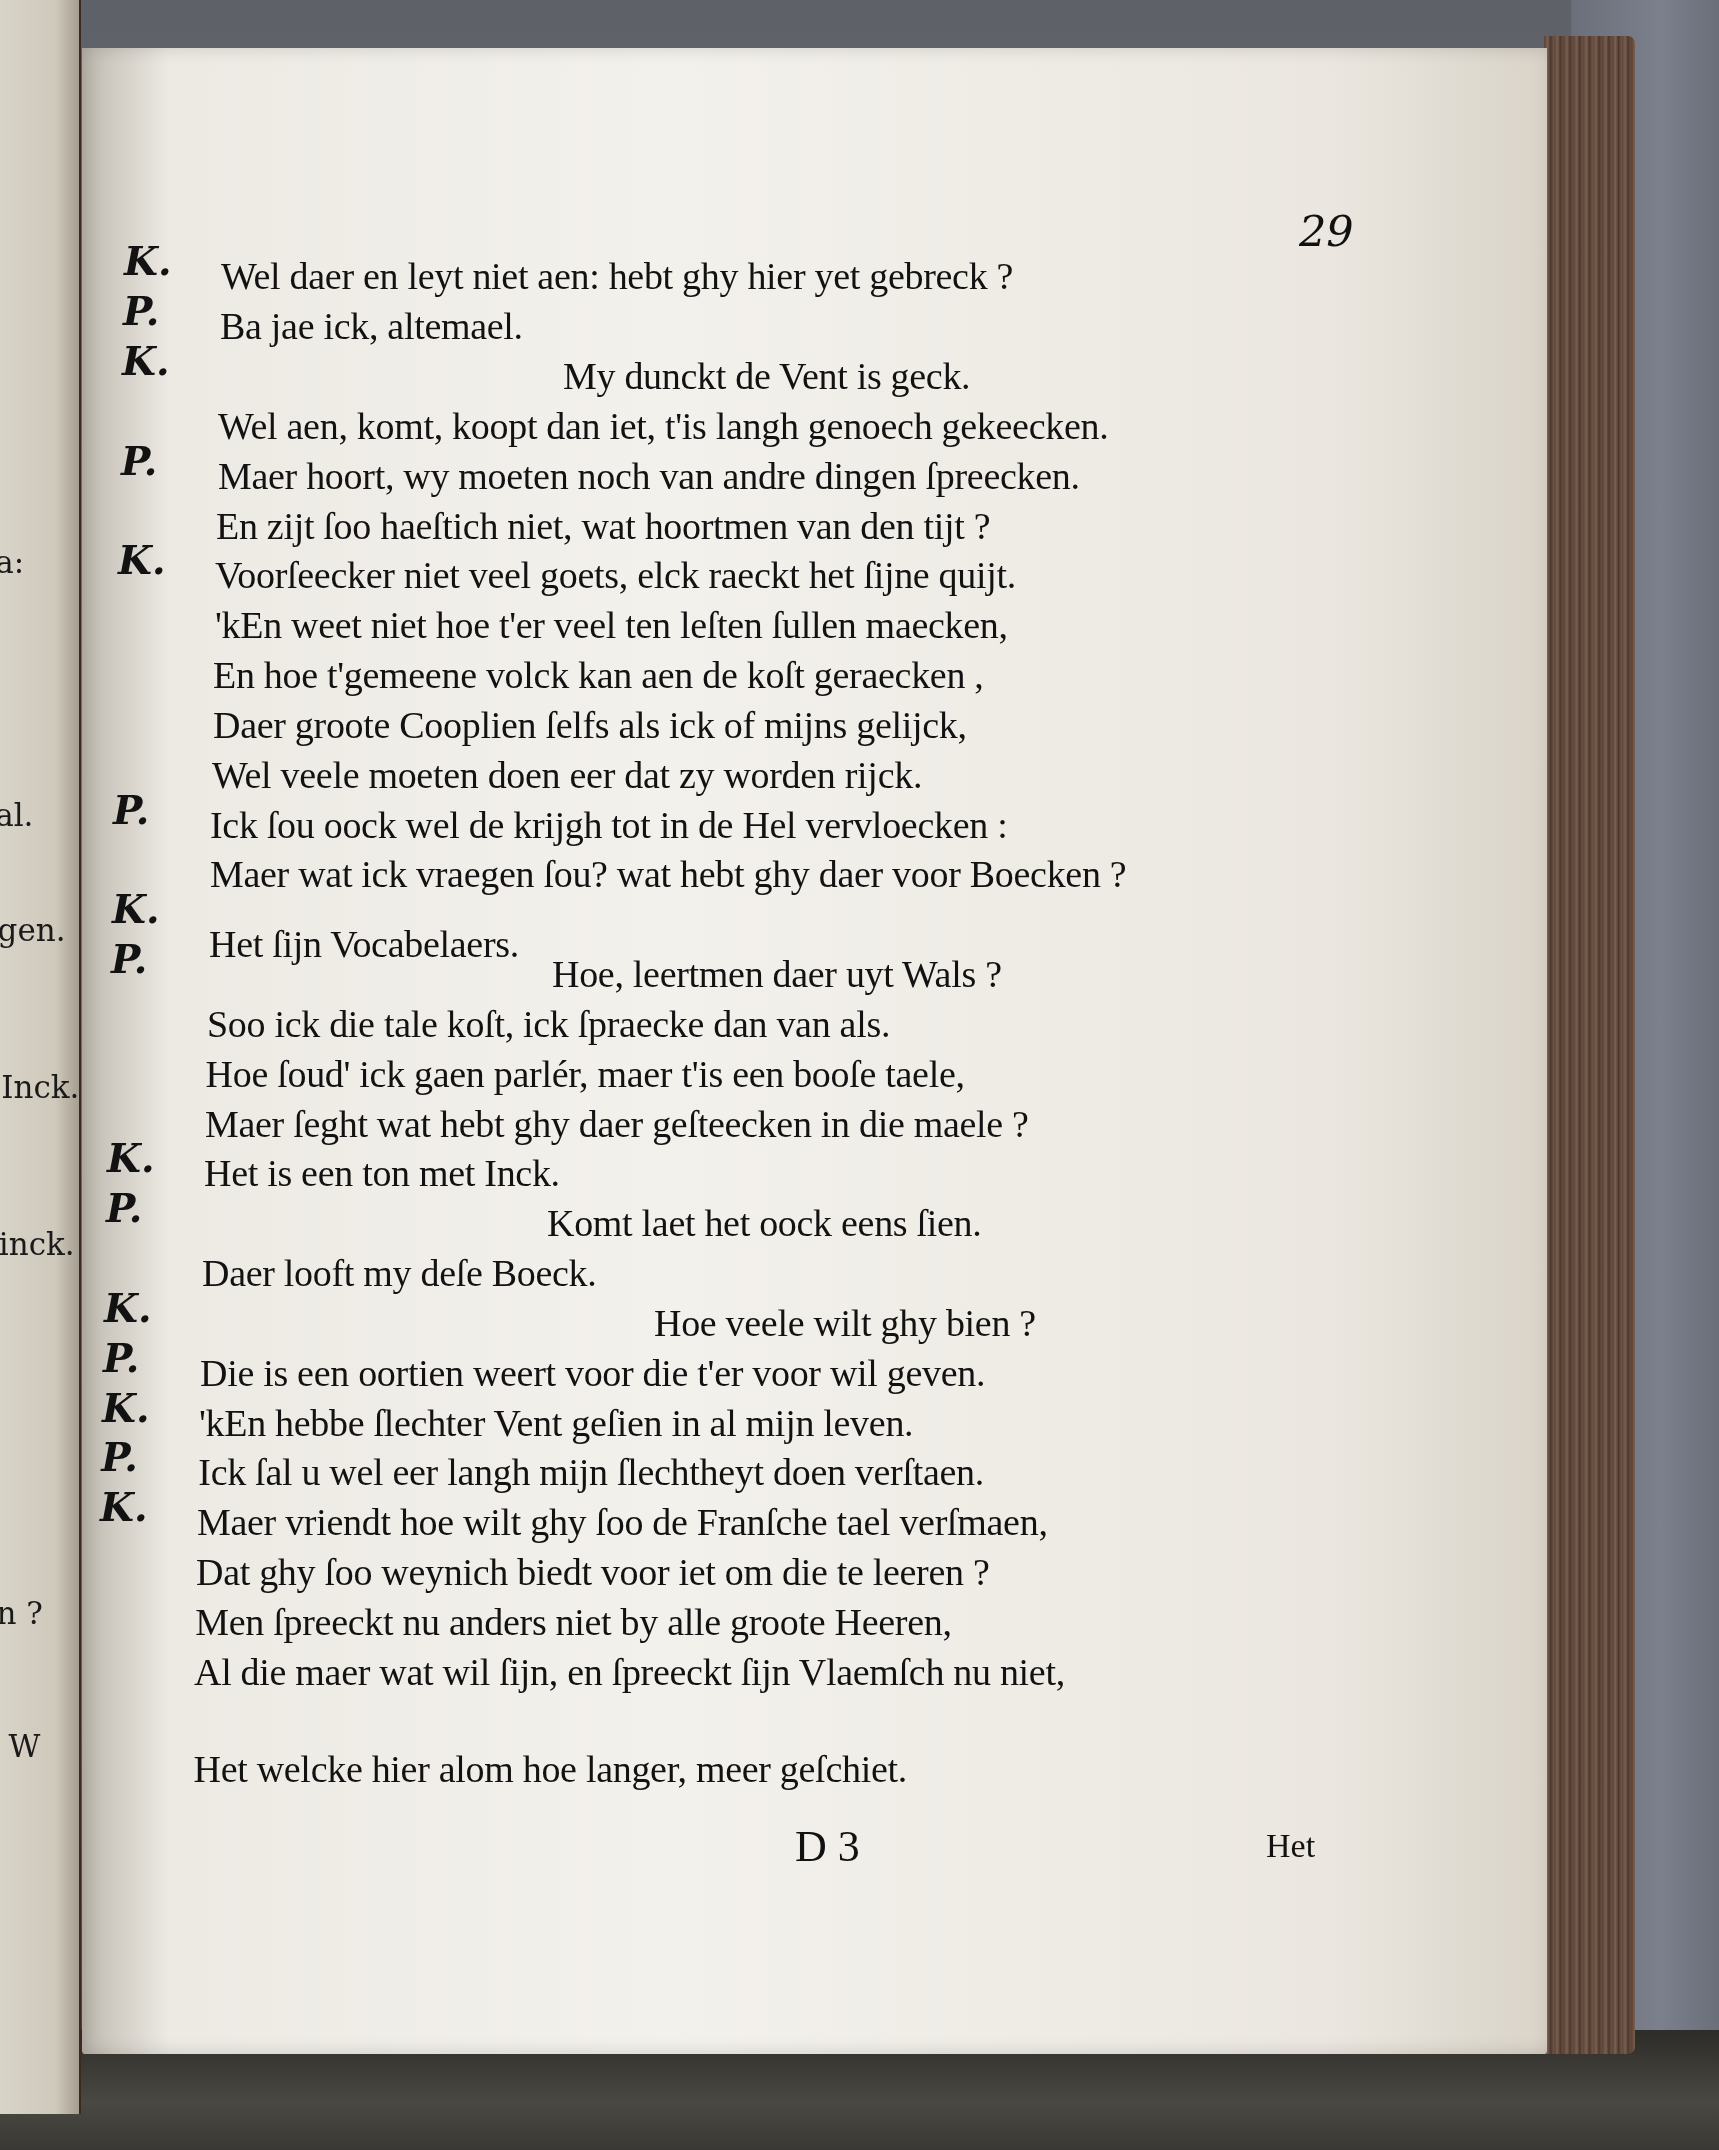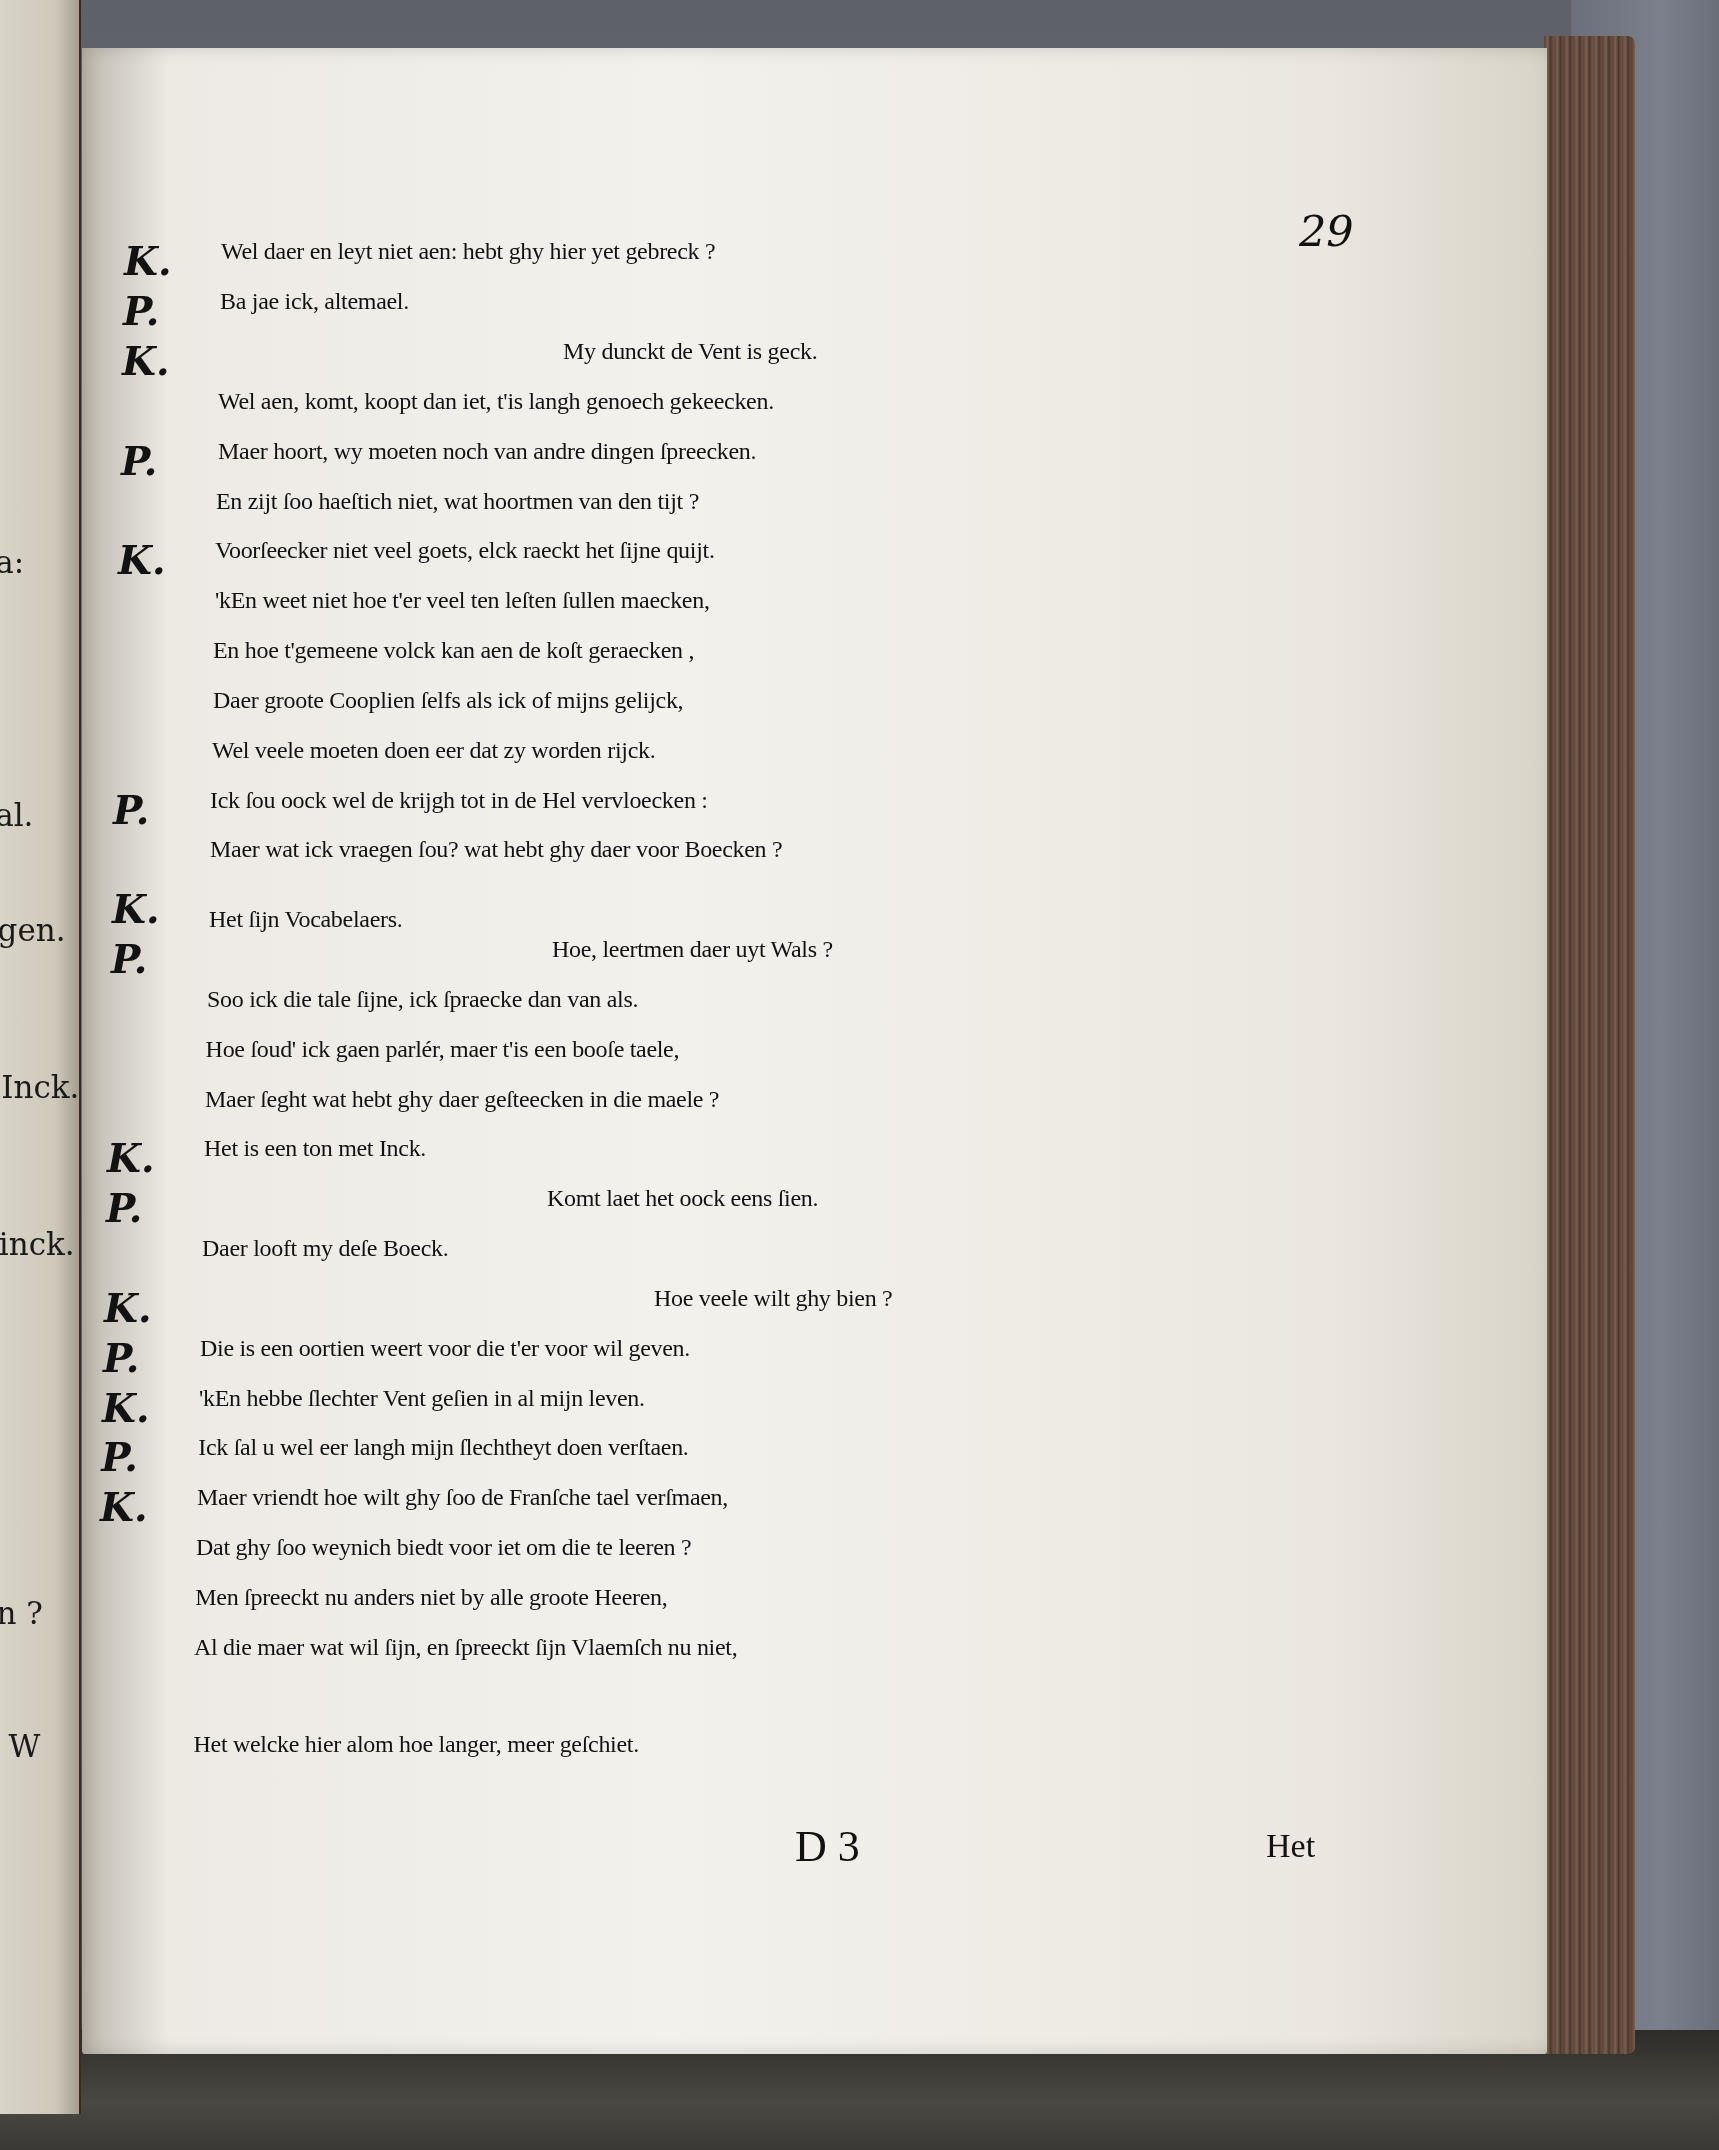--- a/index.html
+++ b/index.html
@@ -52,7 +52,7 @@
     font-family:"DejaVu Serif", serif;
   }
   .text {
-    position:absolute; top:0; font-size:24px;
+    position:absolute; top:16px; font-size:38px;
     font-family:"Liberation Serif", serif; letter-spacing:-0.3px;
   }
   .signature { position:absolute; left:713px; top:1773px; font-size:44px; color:#111; font-family:"Liberation Serif", serif; }

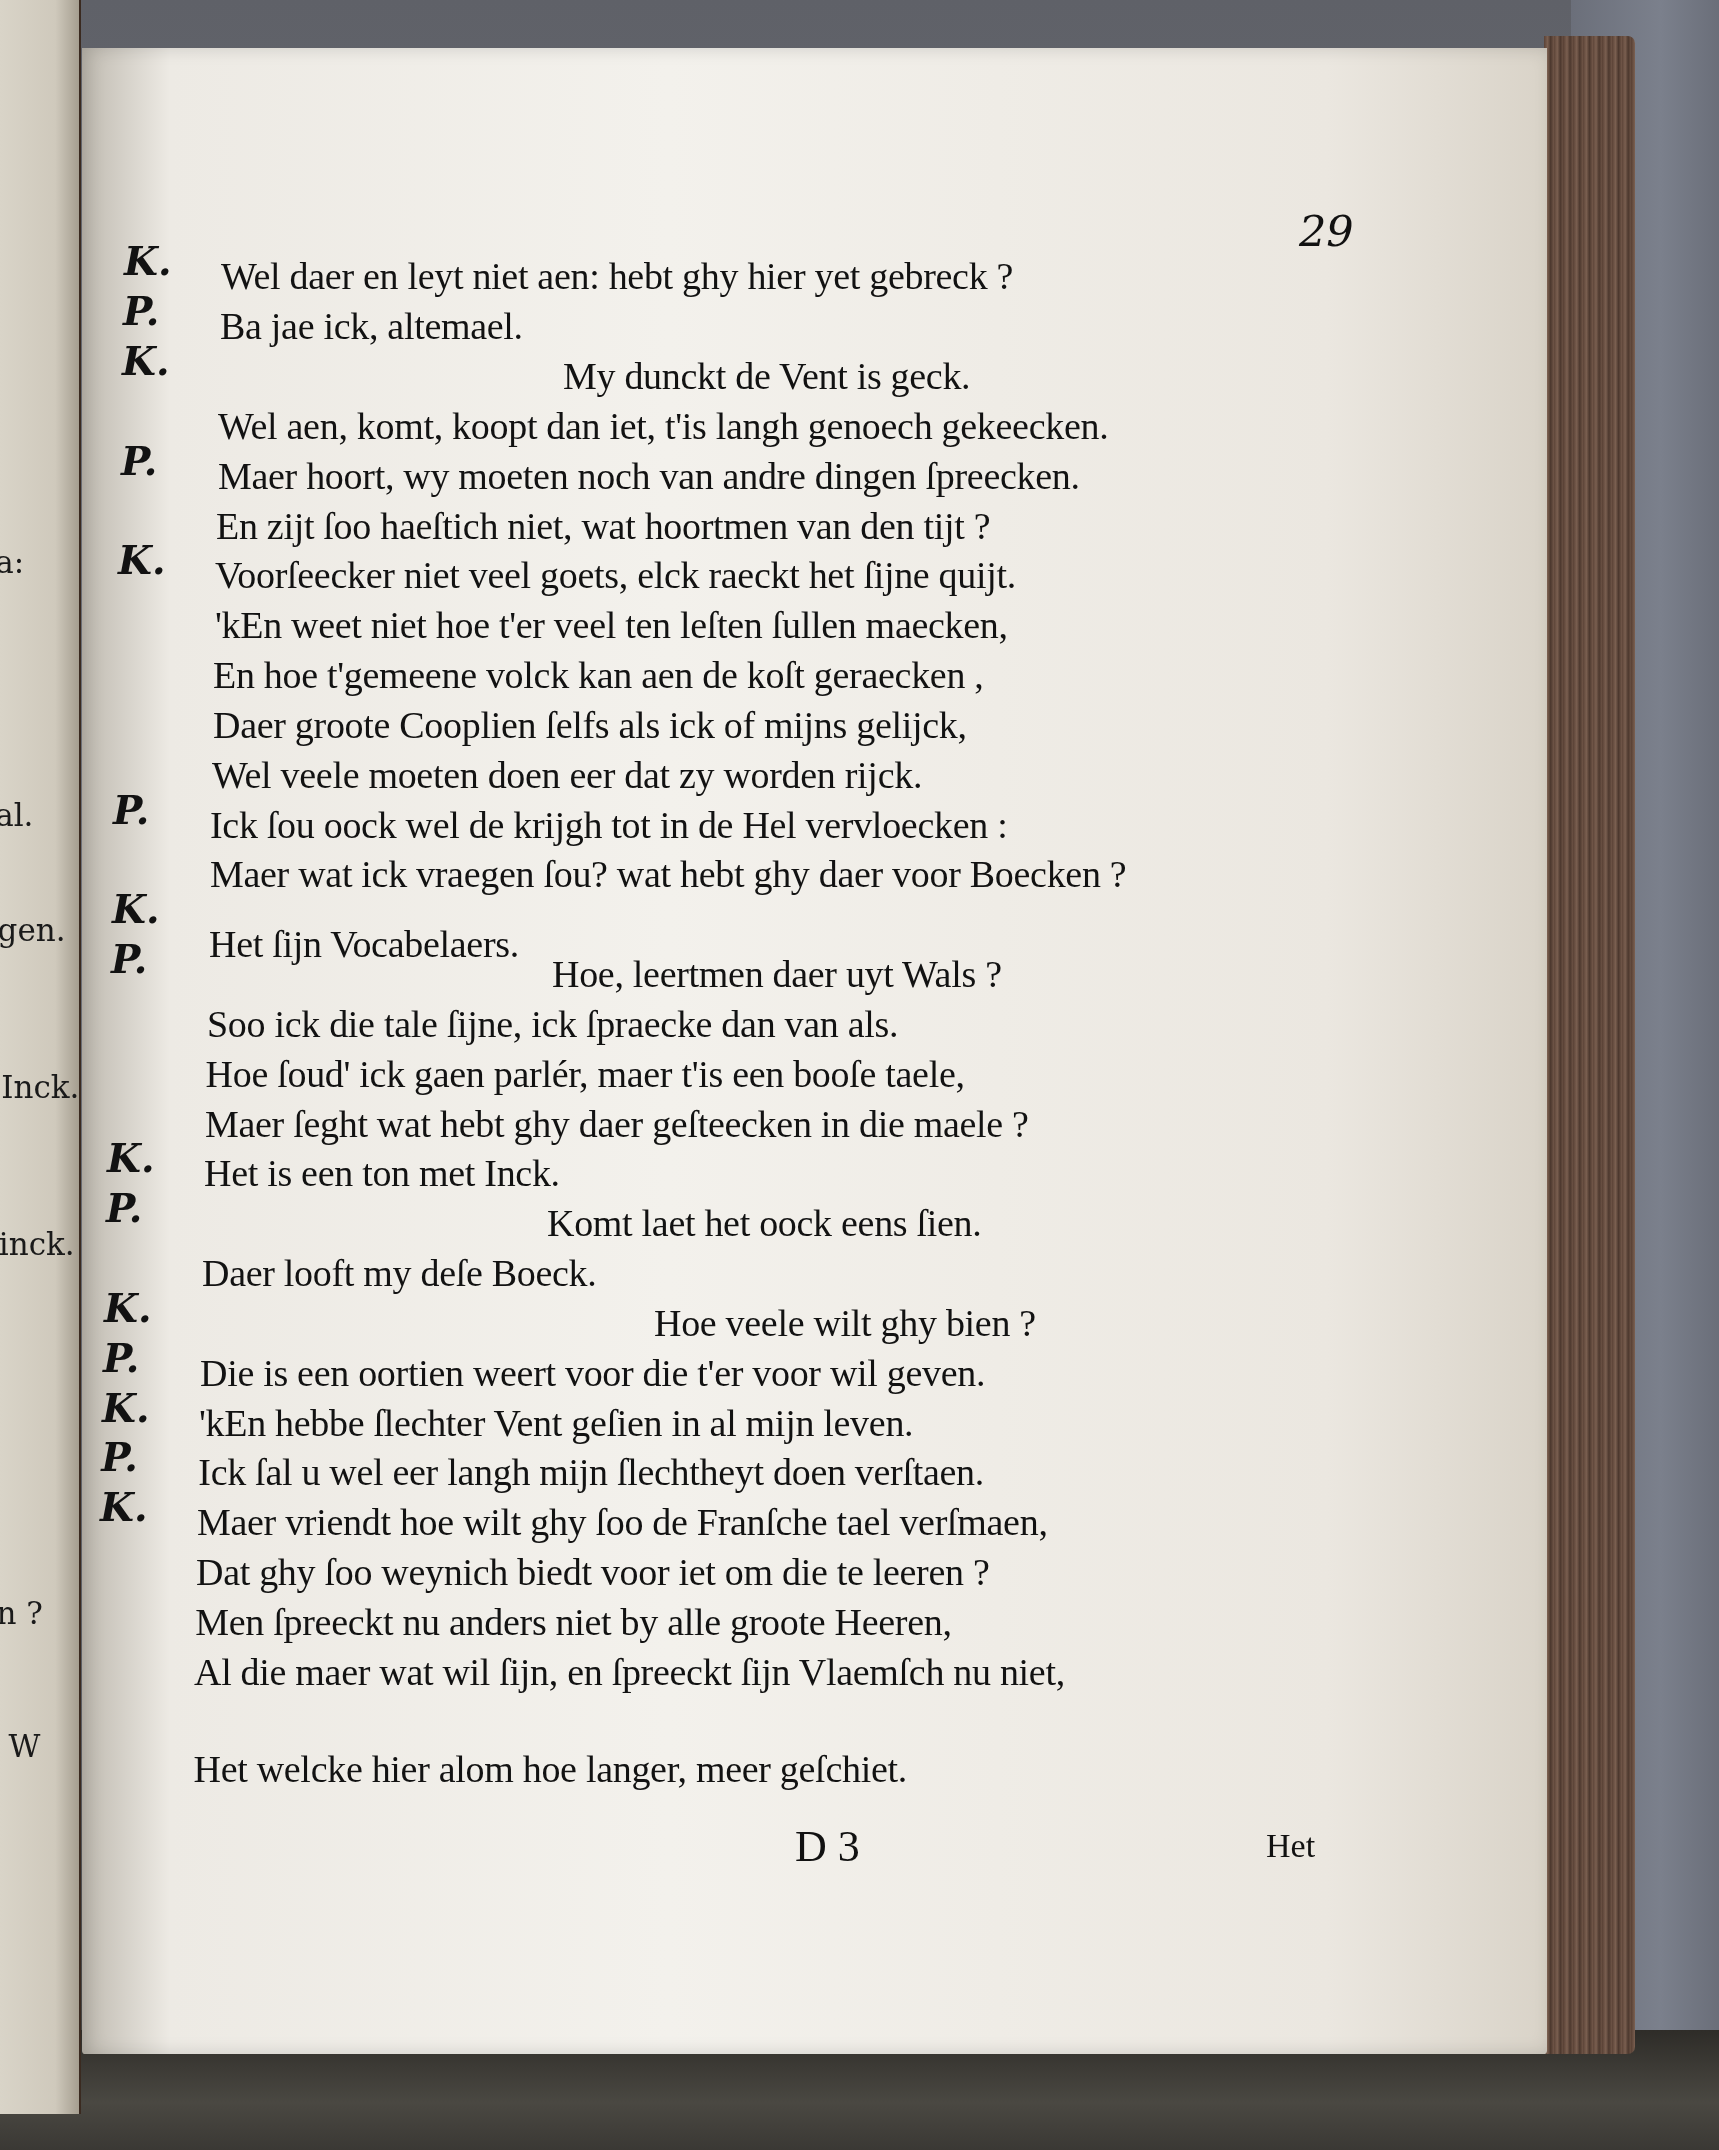--- a/index.html
+++ b/index.html
@@ -141,7 +141,7 @@
       </div>
       <div class="line" style="top: 938px; left: 28px;">
         <span class="speaker"></span>
-        <span class="text" style="left: 97px;">Soo ick die tale ſijne, ick ſpraecke dan van als.</span>
+        <span class="text" style="left: 97px;">Soo ick die tale koſt, ick ſpraecke dan van als.</span>
       </div>
       <div class="line" style="top: 988px; left: 26.6px;">
         <span class="speaker"></span>

